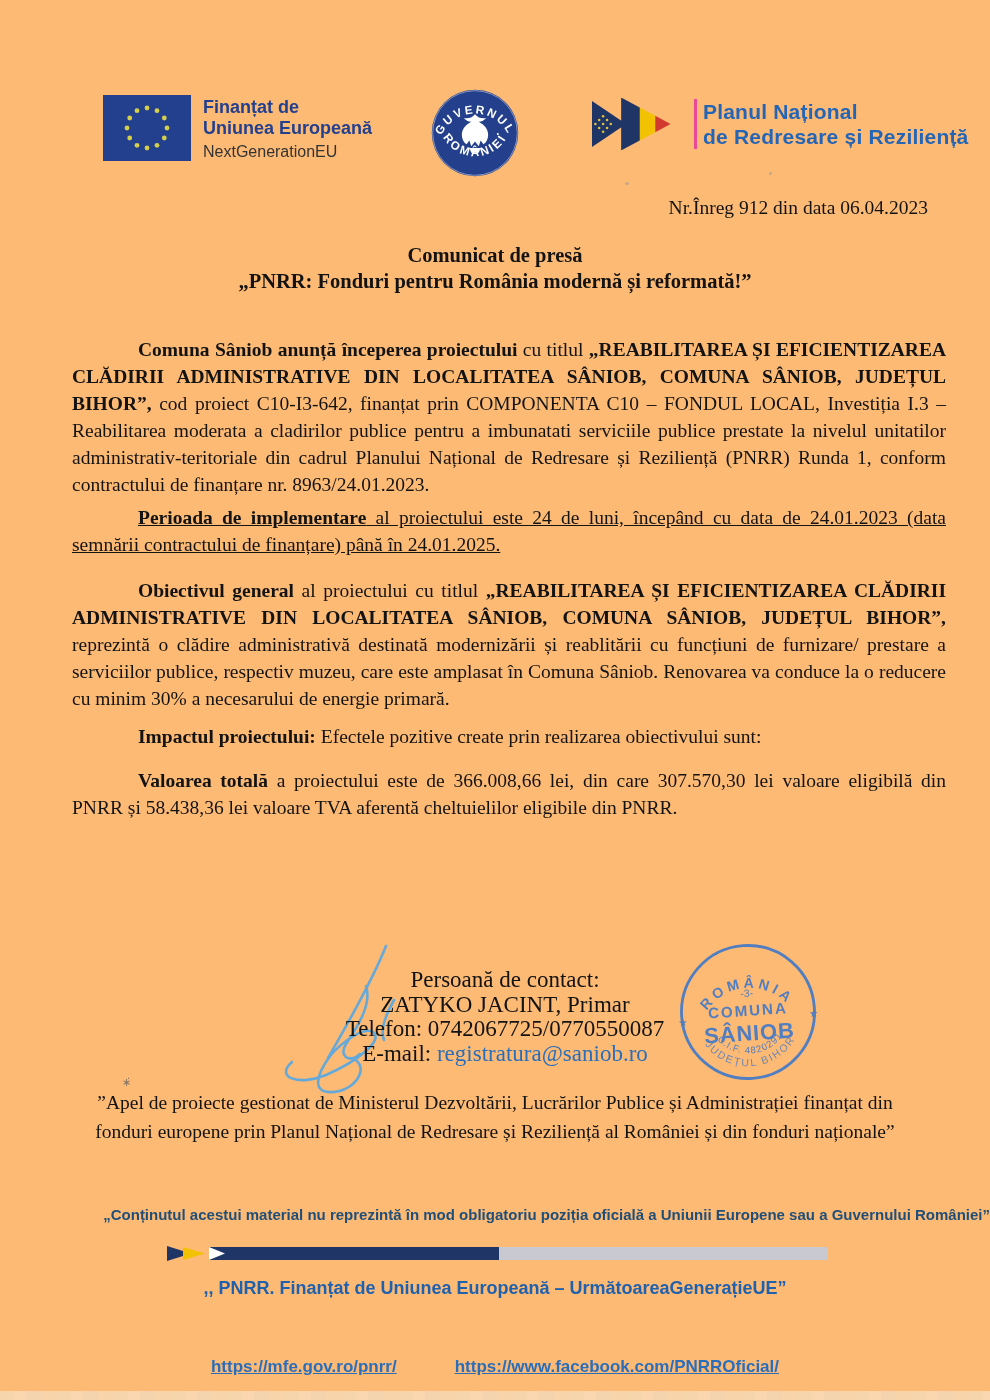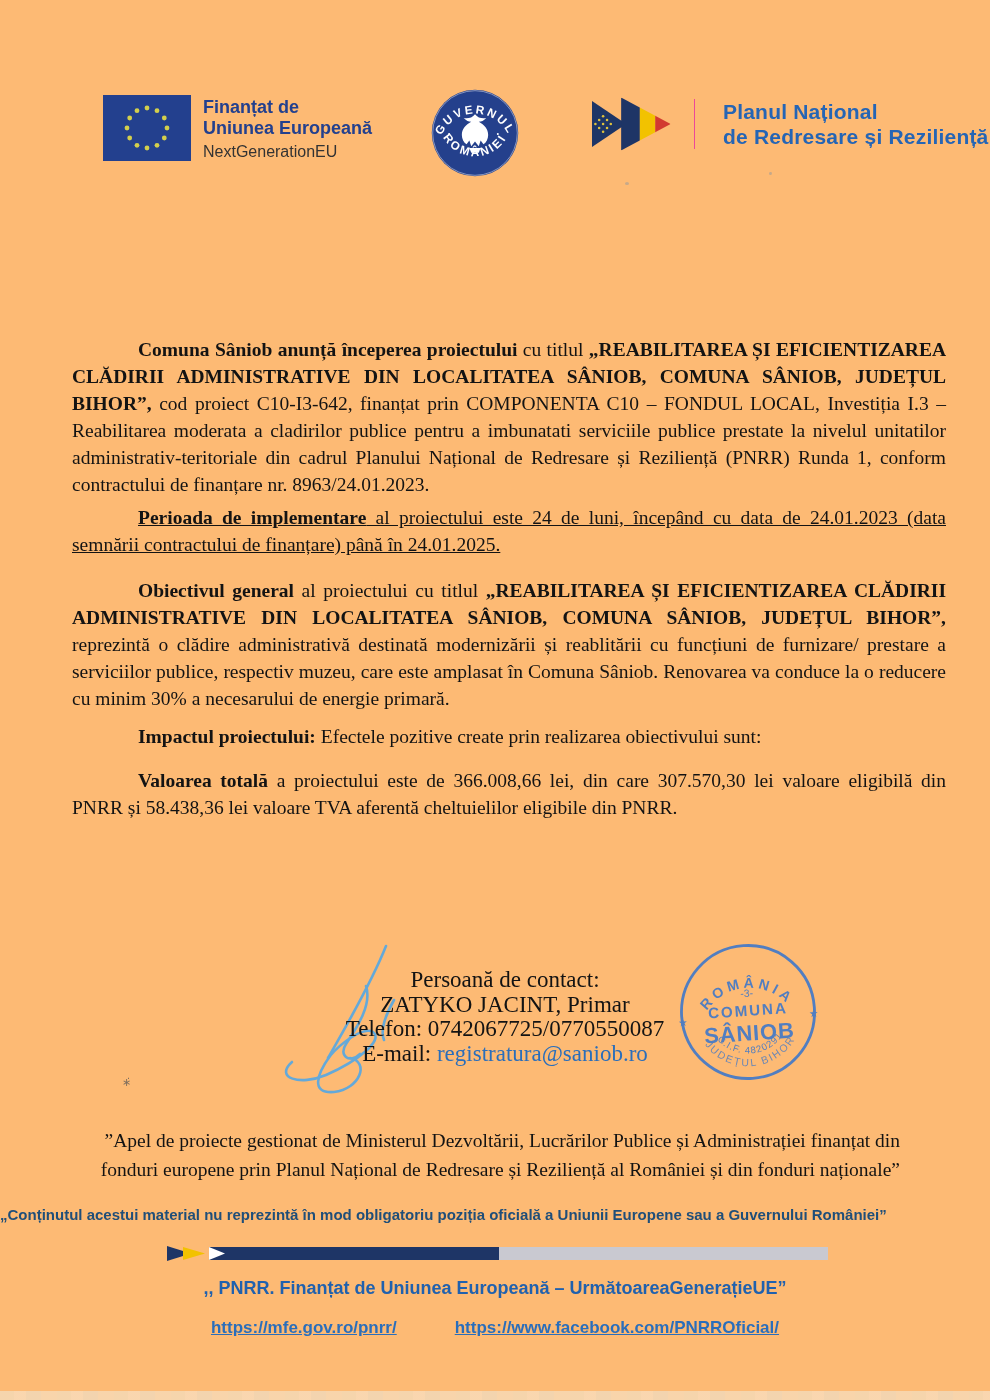--- a/index.html
+++ b/index.html
@@ -20,7 +20,7 @@
   .pnrr-logo { position:absolute; left:592px; top:94px; display:flex; align-items:center; }
   .pnrr-arrows { width:94px; height:60px; display:block; }
   .pnrr-text {
-    margin-left:8px; padding-left:28px; border-left:1px solid #ec4899;
+    margin-left:8px; padding-left:6px; border-left:3px solid #ec4899;
     font-family:"Liberation Sans", sans-serif; font-weight:bold; color:#2565b5;
     font-size:21px; line-height:25px; letter-spacing:0.2px;
   }

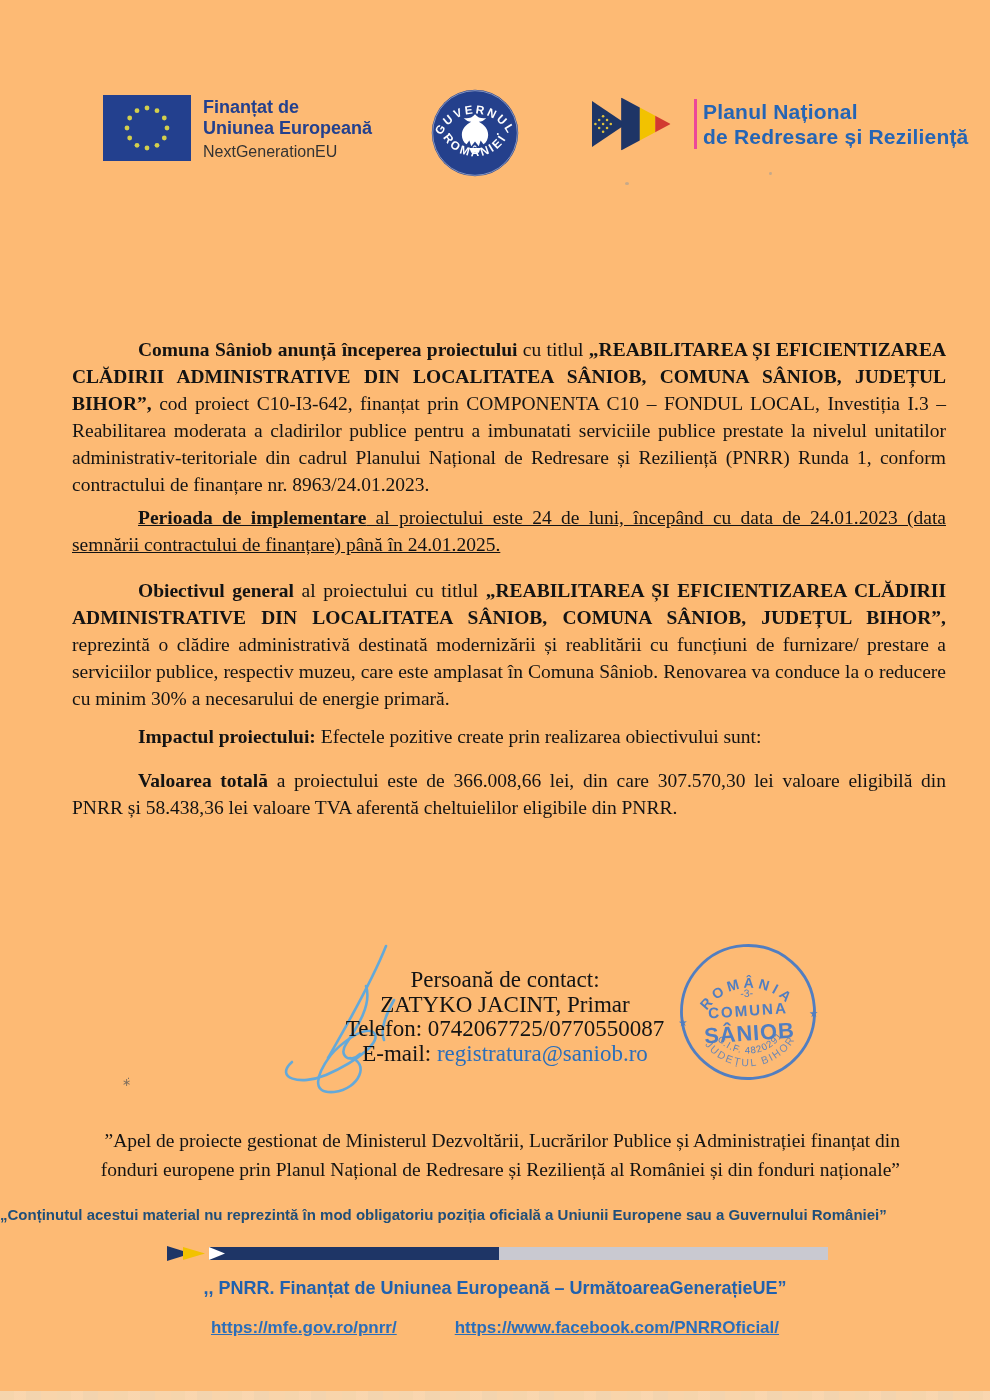--- a/index.html
+++ b/index.html
@@ -149,6 +149,7 @@
   <div class="scan-dot" style="left:625px; top:182px;"></div>
   <div class="scan-dot" style="left:769px; top:172px; transform:rotate(20deg); width:3px;"></div>
 
+  <div class="reg-line">Nr.Înreg 912 din data 06.04.2023</div>
 
 
   <div class="body-text">

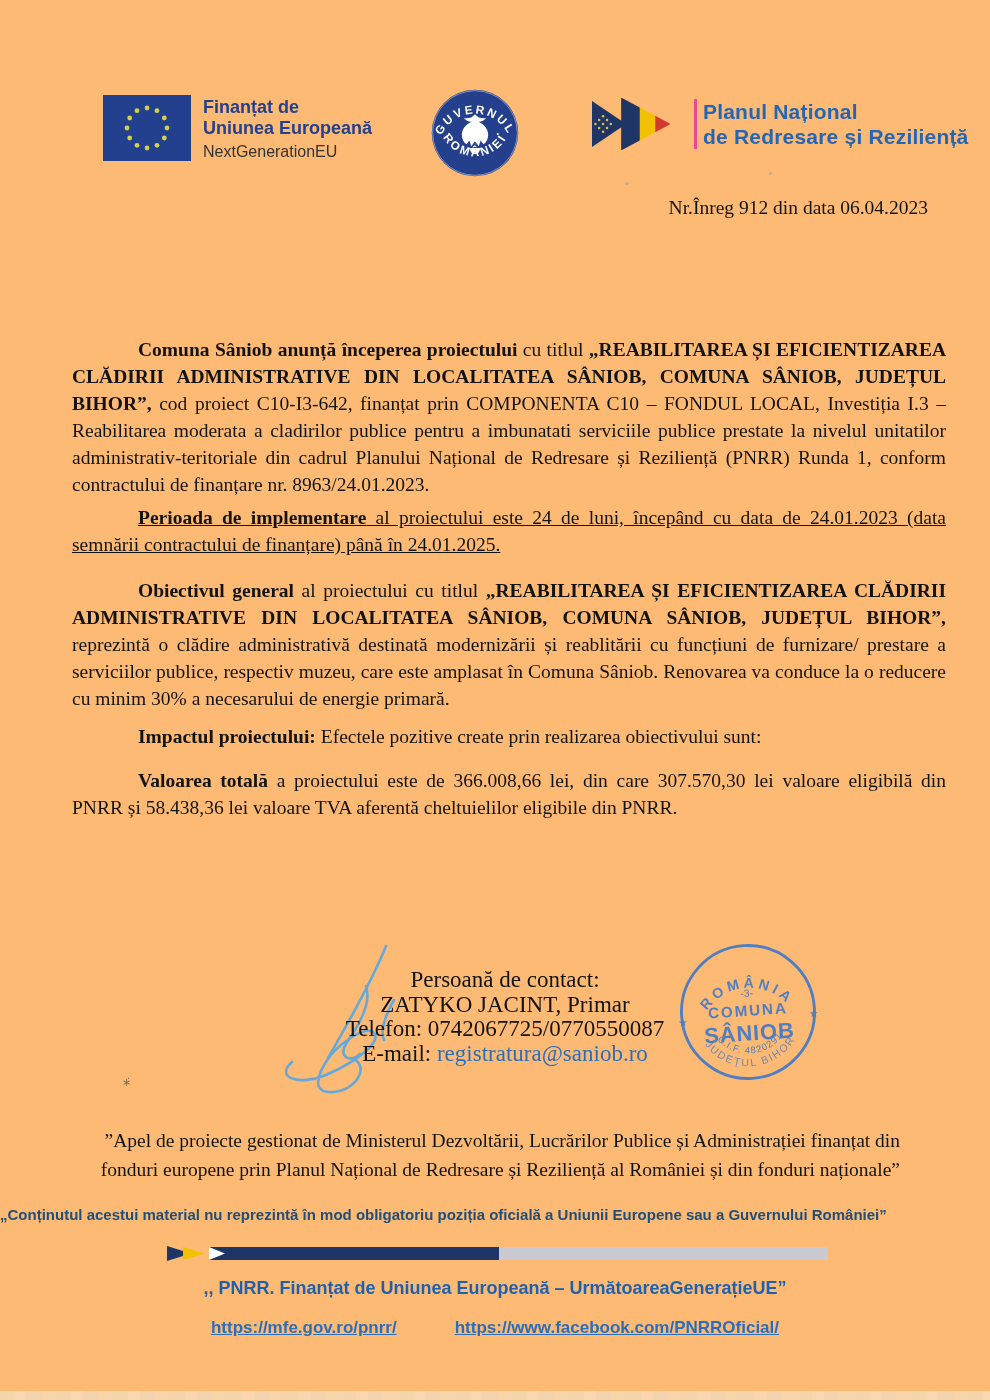--- a/index.html
+++ b/index.html
@@ -151,6 +151,10 @@
 
   <div class="reg-line">Nr.Înreg 912 din data 06.04.2023</div>
 
+  <div class="doc-title">
+    <div>Comunicat de presă</div>
+    <div>„PNRR: Fonduri pentru România modernă și reformată!”</div>
+  </div>
 
   <div class="body-text">
     <p class="p1"><span class="b">Comuna Sâniob anunță începerea proiectului </span><span>cu titlul </span><span class="b">„REABILITAREA ȘI EFICIENTIZAREA CLĂDIRII ADMINISTRATIVE DIN LOCALITATEA SÂNIOB, COMUNA SÂNIOB, JUDEȚUL BIHOR”, </span><span>cod proiect C10-I3-642, finanțat prin COMPONENTA C10 – FONDUL LOCAL, Investiția I.3 – Reabilitarea moderata a cladirilor publice pentru a imbunatati serviciile publice prestate la nivelul unitatilor administrativ-teritoriale din cadrul Planului Național de Redresare și Reziliență (PNRR) Runda 1, conform contractului de finanțare nr. 8963/24.01.2023.</span></p>

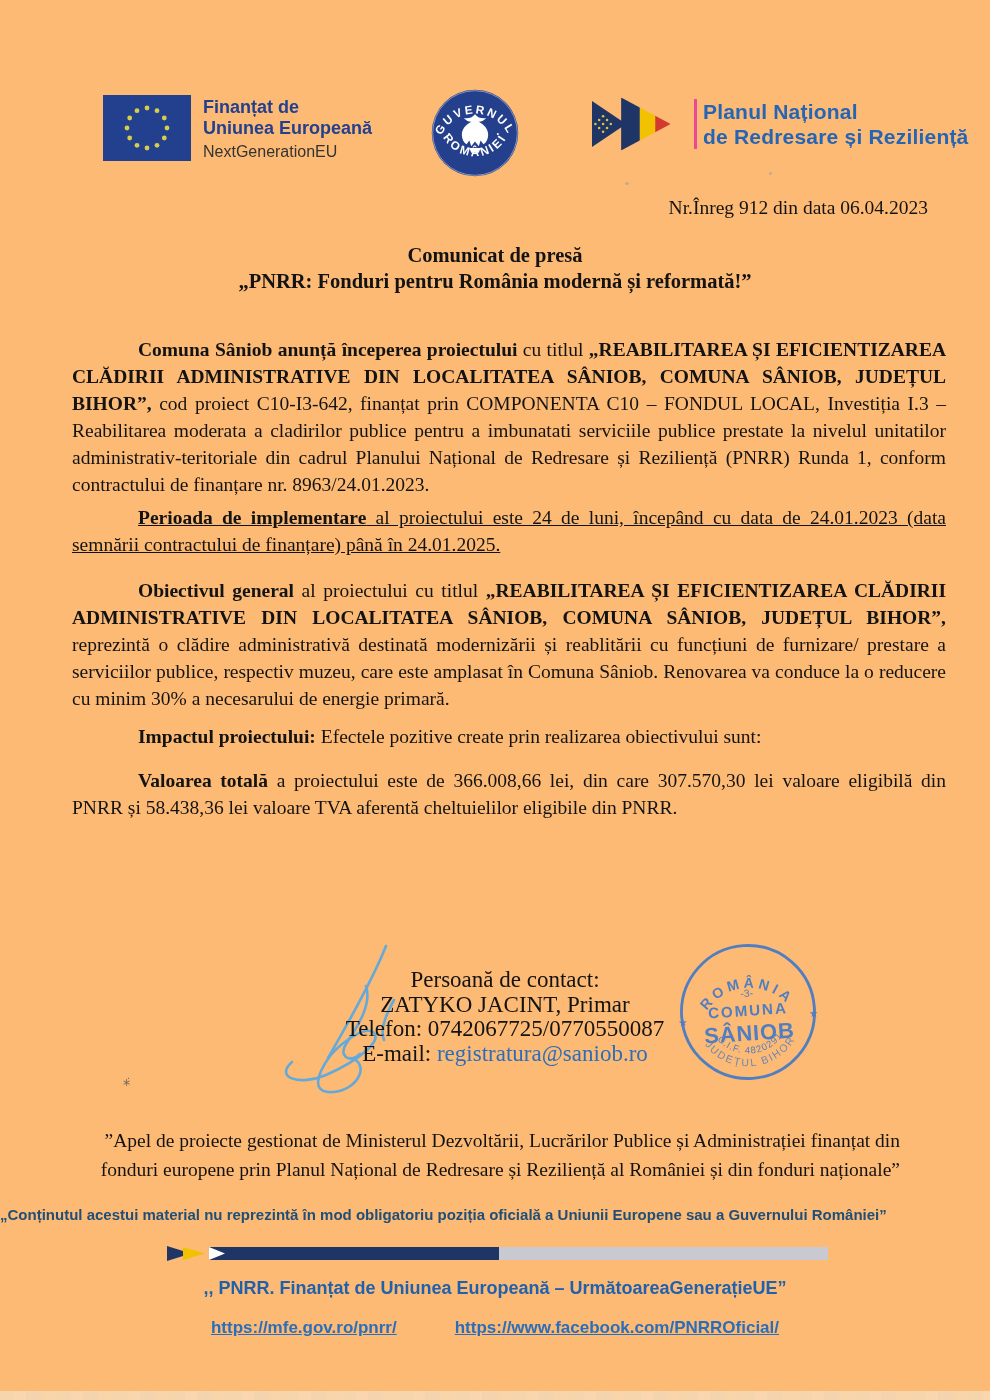--- a/index.html
+++ b/index.html
@@ -50,7 +50,7 @@
   .signature { position:absolute; left:268px; top:942px; width:175px; height:158px; pointer-events:none; }
   .stamp { position:absolute; left:672px; top:936px; width:152px; height:152px; transform:rotate(-4deg); opacity:.88; }
 
-  .quote-block { position:absolute; left:90px; top:1126px; width:810px; text-align:right; font-size:19.5px; line-height:29px; }
+  .quote-block { position:absolute; left:90px; top:1088px; width:810px; text-align:center; font-size:19.5px; line-height:29px; }
 
   .disclaimer { position:absolute; left:0; top:1206px; width:990px; text-align:left;
     font-family:"Liberation Sans", sans-serif; font-weight:bold; font-size:15px; color:#1f4e79; }

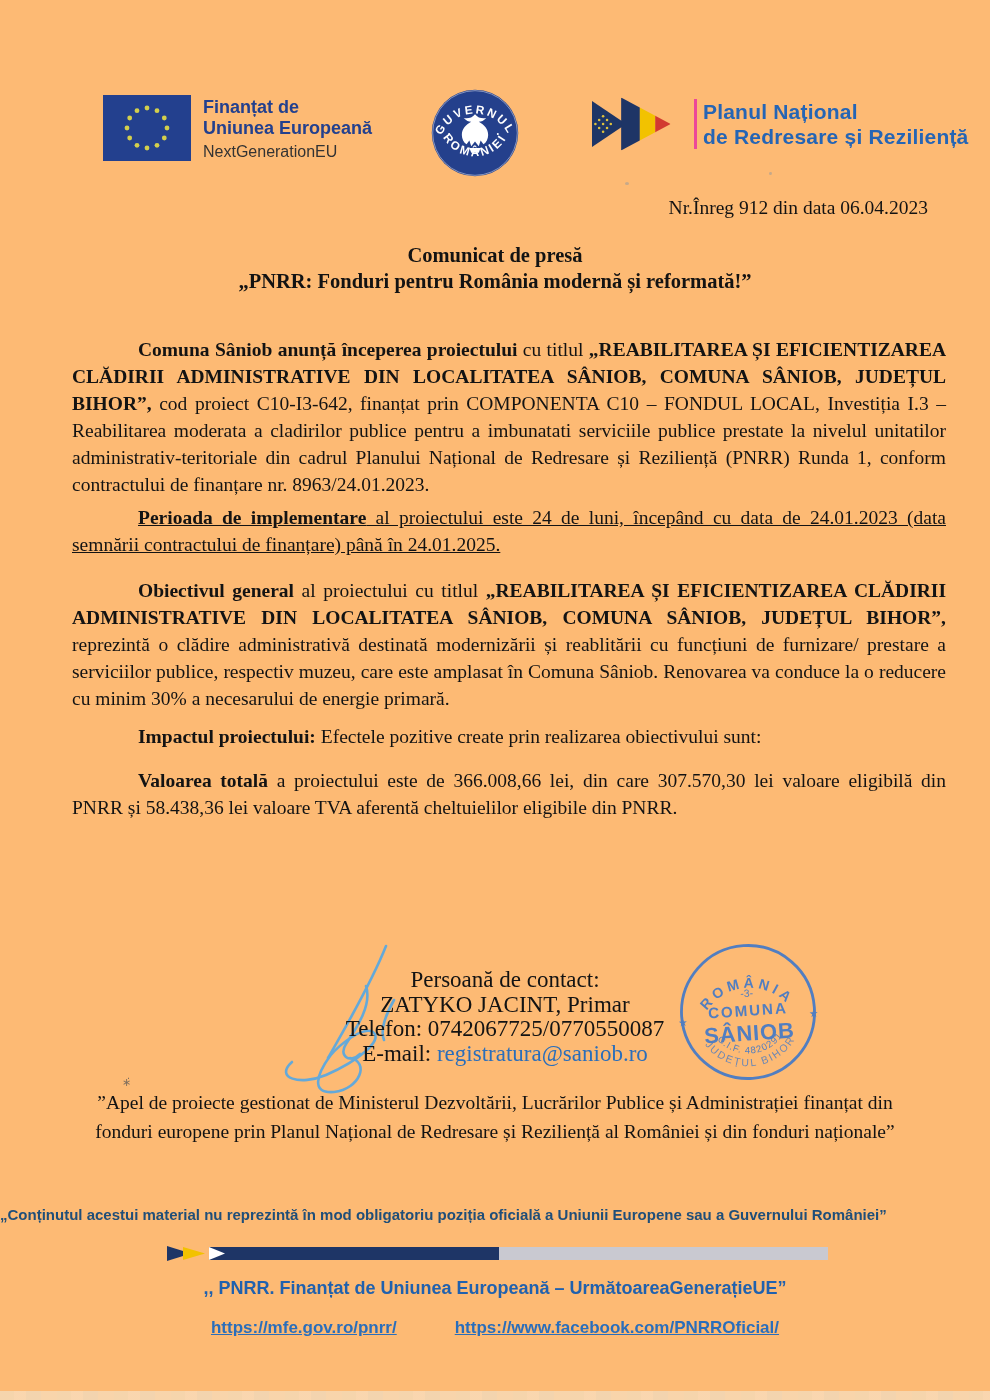--- a/index.html
+++ b/index.html
@@ -52,7 +52,7 @@
 
   .quote-block { position:absolute; left:90px; top:1088px; width:810px; text-align:center; font-size:19.5px; line-height:29px; }
 
-  .disclaimer { position:absolute; left:0; top:1206px; width:990px; text-align:left;
+  .disclaimer { position:absolute; left:0; top:1206px; width:990px; text-align:right;
     font-family:"Liberation Sans", sans-serif; font-weight:bold; font-size:15px; color:#1f4e79; }
 
   .footer-bar { position:absolute; left:165px; top:1246px; width:665px; height:15px; }

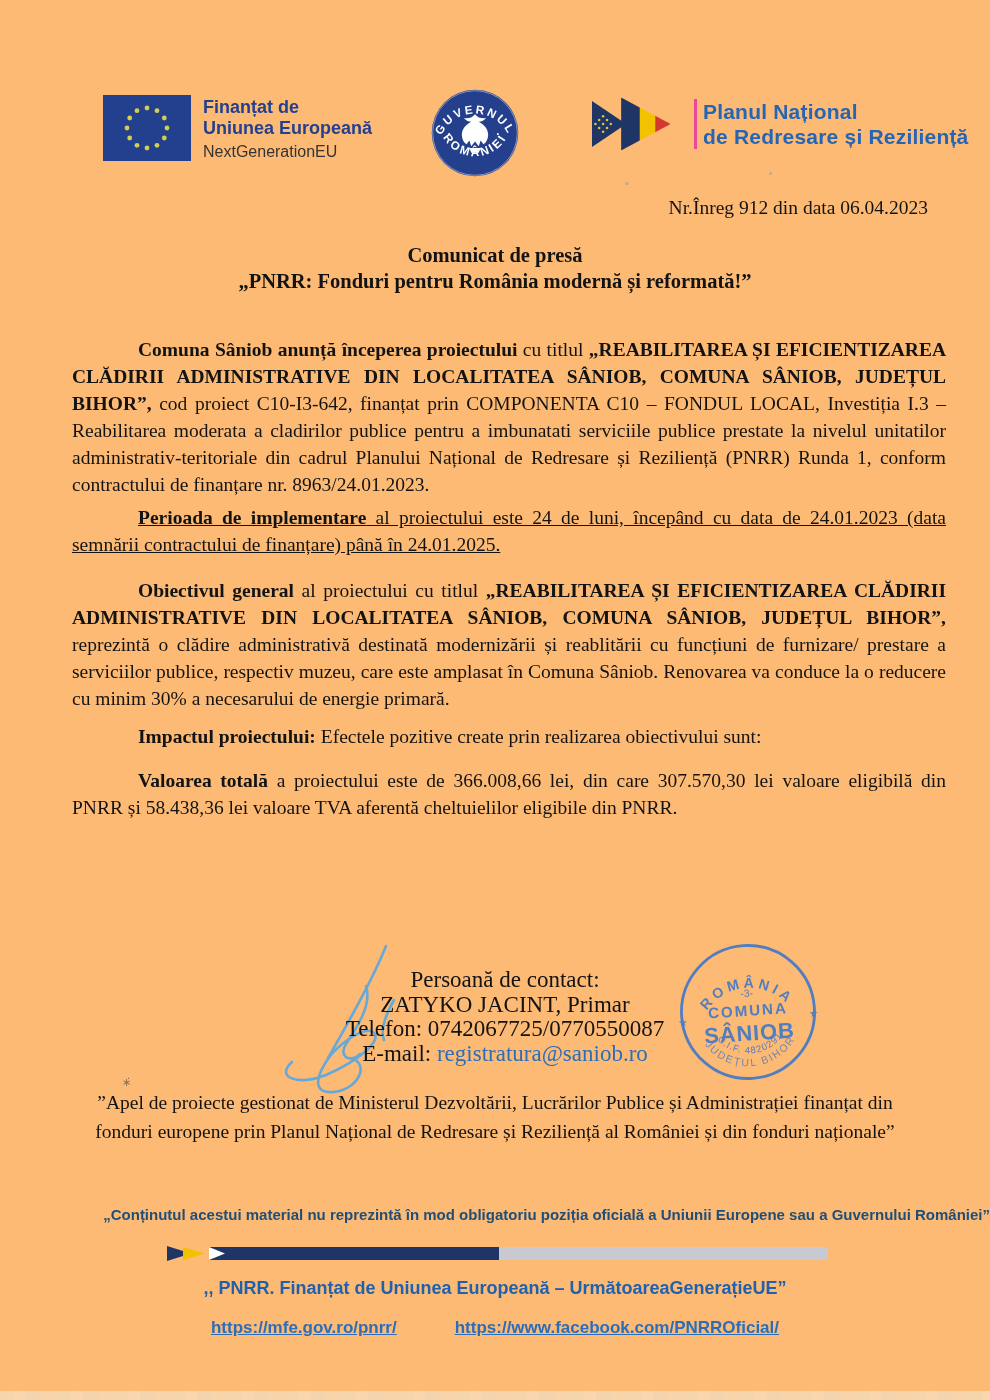--- a/index.html
+++ b/index.html
@@ -60,7 +60,7 @@
   .footer-tagline { position:absolute; left:0; top:1278px; width:990px; text-align:center;
     font-family:"Liberation Sans", sans-serif; font-weight:bold; font-size:18px; color:#2061ae; }
 
-  .footer-links { position:absolute; left:0; top:1318px; width:990px; display:flex; justify-content:center; gap:58px;
+  .footer-links { position:absolute; left:0; top:1357px; width:990px; display:flex; justify-content:center; gap:58px;
     font-family:"Liberation Sans", sans-serif; font-size:17px; }
   .footer-links a { color:#2a6ebb; text-decoration:underline; font-weight:bold; }
 </style>

